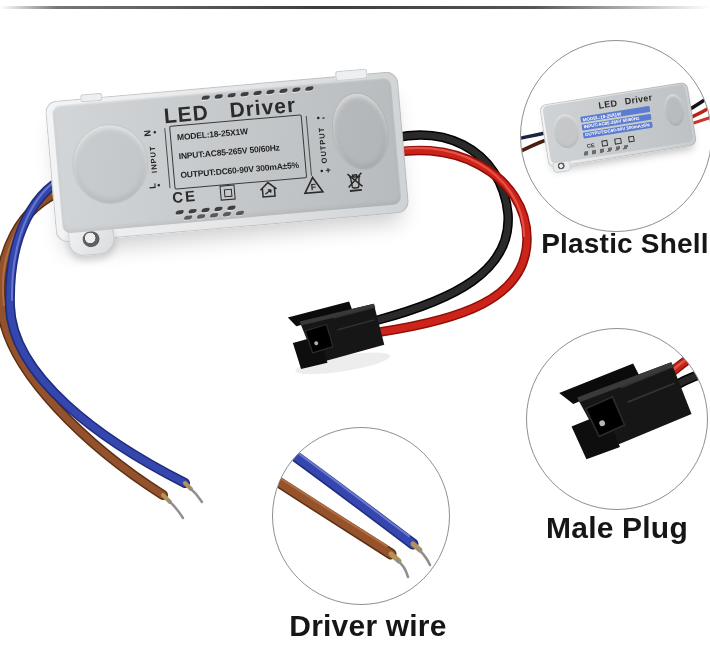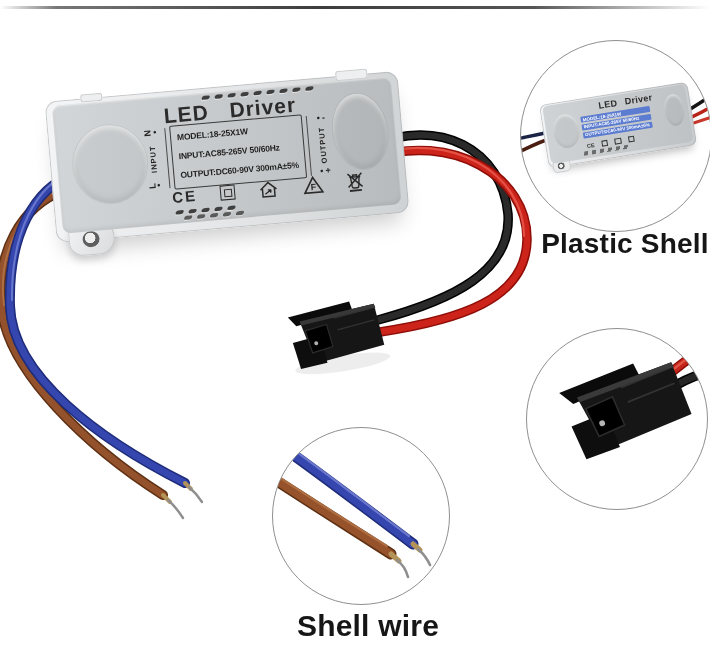--- a/index.html
+++ b/index.html
@@ -259,6 +259,7 @@
       </g>
     </svg>
   </div>
+  <div class="clabel" style="left:527px;top:511px;width:180px;font-size:30px;">Male Plug</div>
 
   <div class="circle" style="left:272px;top:427px;width:176px;height:176px;">
     <svg class="abs" style="left:0;top:0" width="176" height="176" viewBox="0 0 176 176">

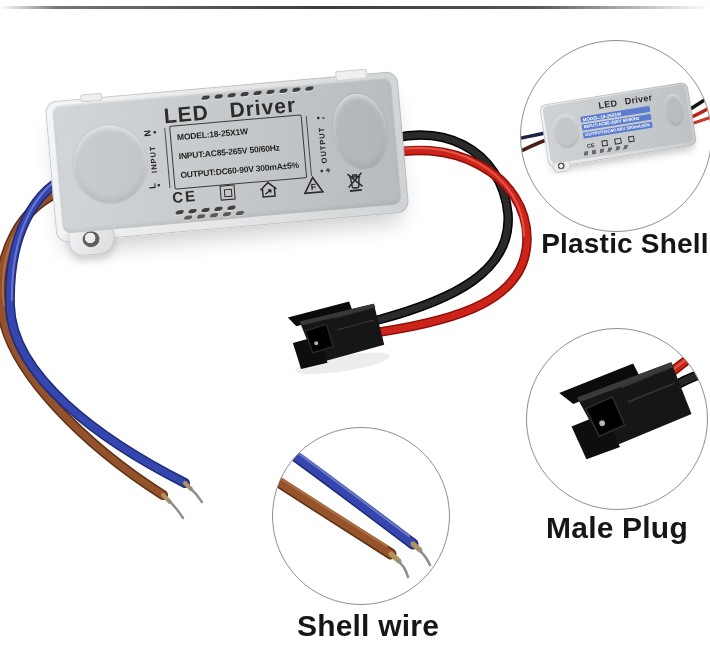--- a/index.html
+++ b/index.html
@@ -279,7 +279,7 @@
       </g>
     </svg>
   </div>
-  <div class="clabel" style="left:278px;top:609px;width:180px;font-size:30px;">Shell wire</div>
+  <div class="clabel" style="left:278px;top:609px;width:180px;font-size:30px;">Driver wire</div>
 
 </div>
 

